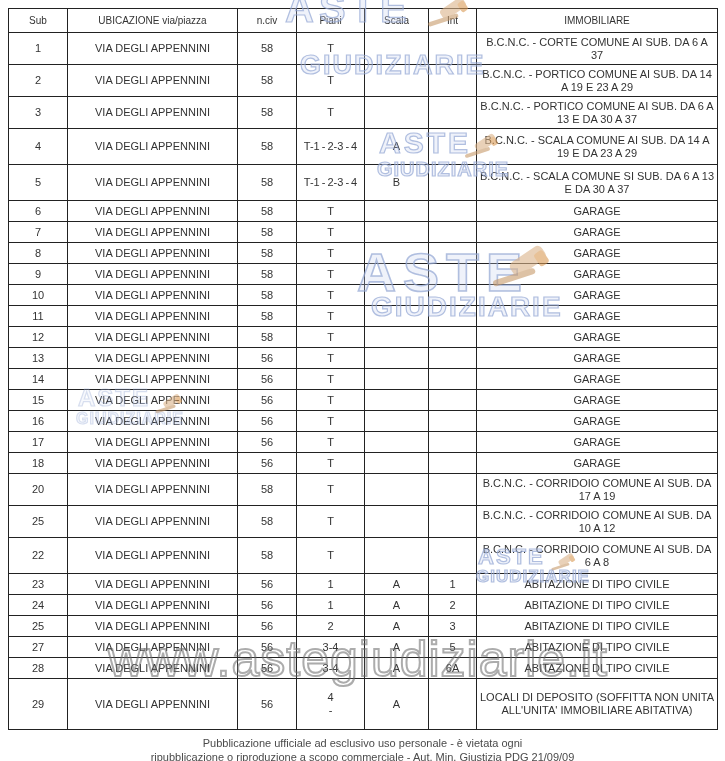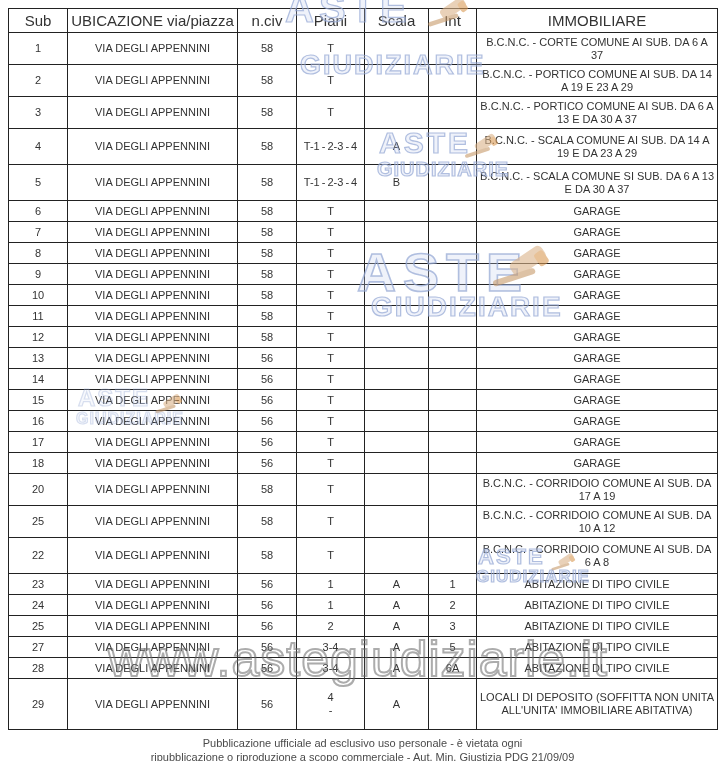--- a/index.html
+++ b/index.html
@@ -23,7 +23,7 @@
     padding:2px 2px;line-height:13px;
     overflow:hidden;
   }
-  table.cad th{font-weight:normal;font-size:15px;height:19px;}
+  table.cad th{font-weight:normal;font-size:10px;height:19px;}
   col.c0{width:59px}col.c1{width:170px}col.c2{width:59px}
   col.c3{width:68px}col.c4{width:64px}col.c5{width:48px}col.c6{width:241px}
   td.c3{white-space:pre-line;word-spacing:-1px;}

